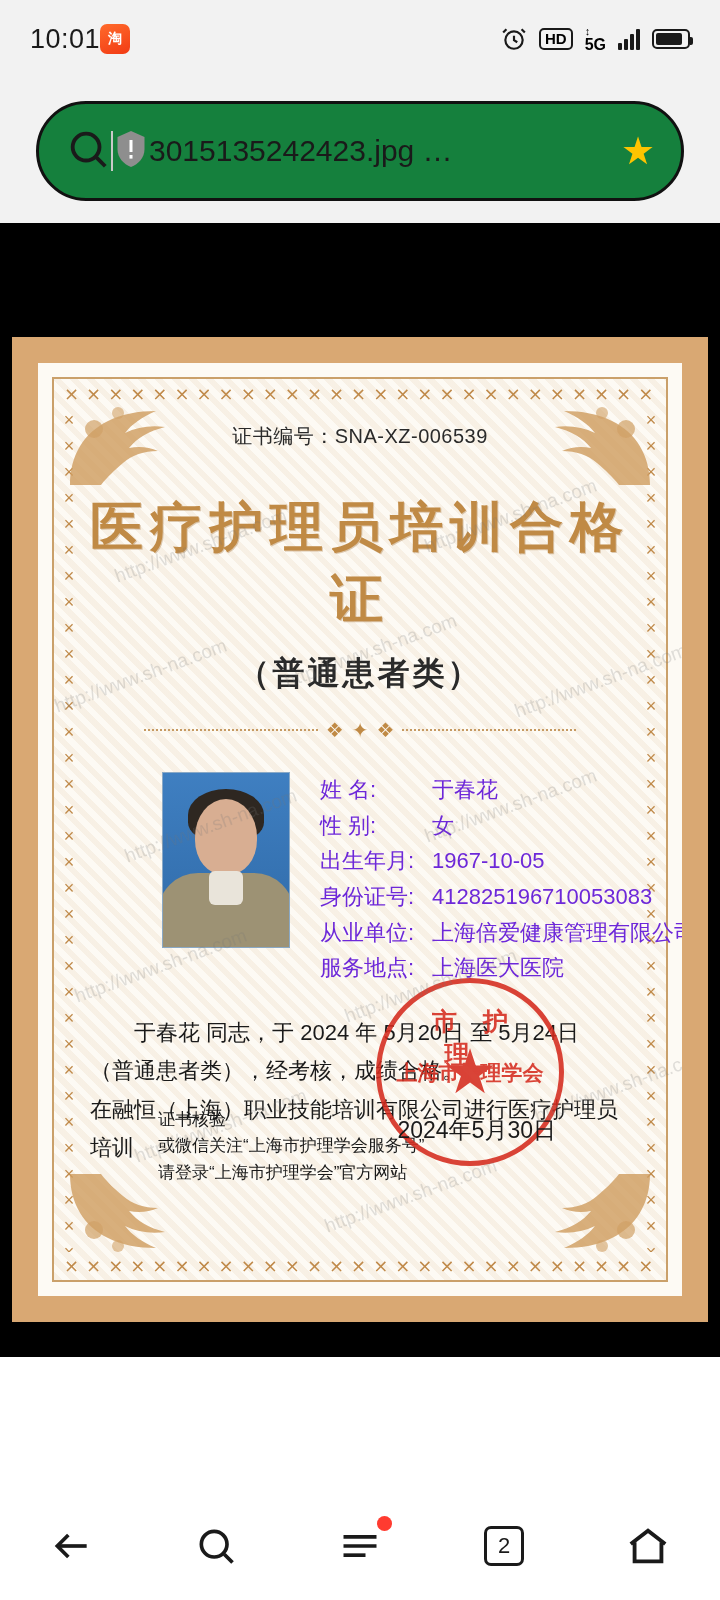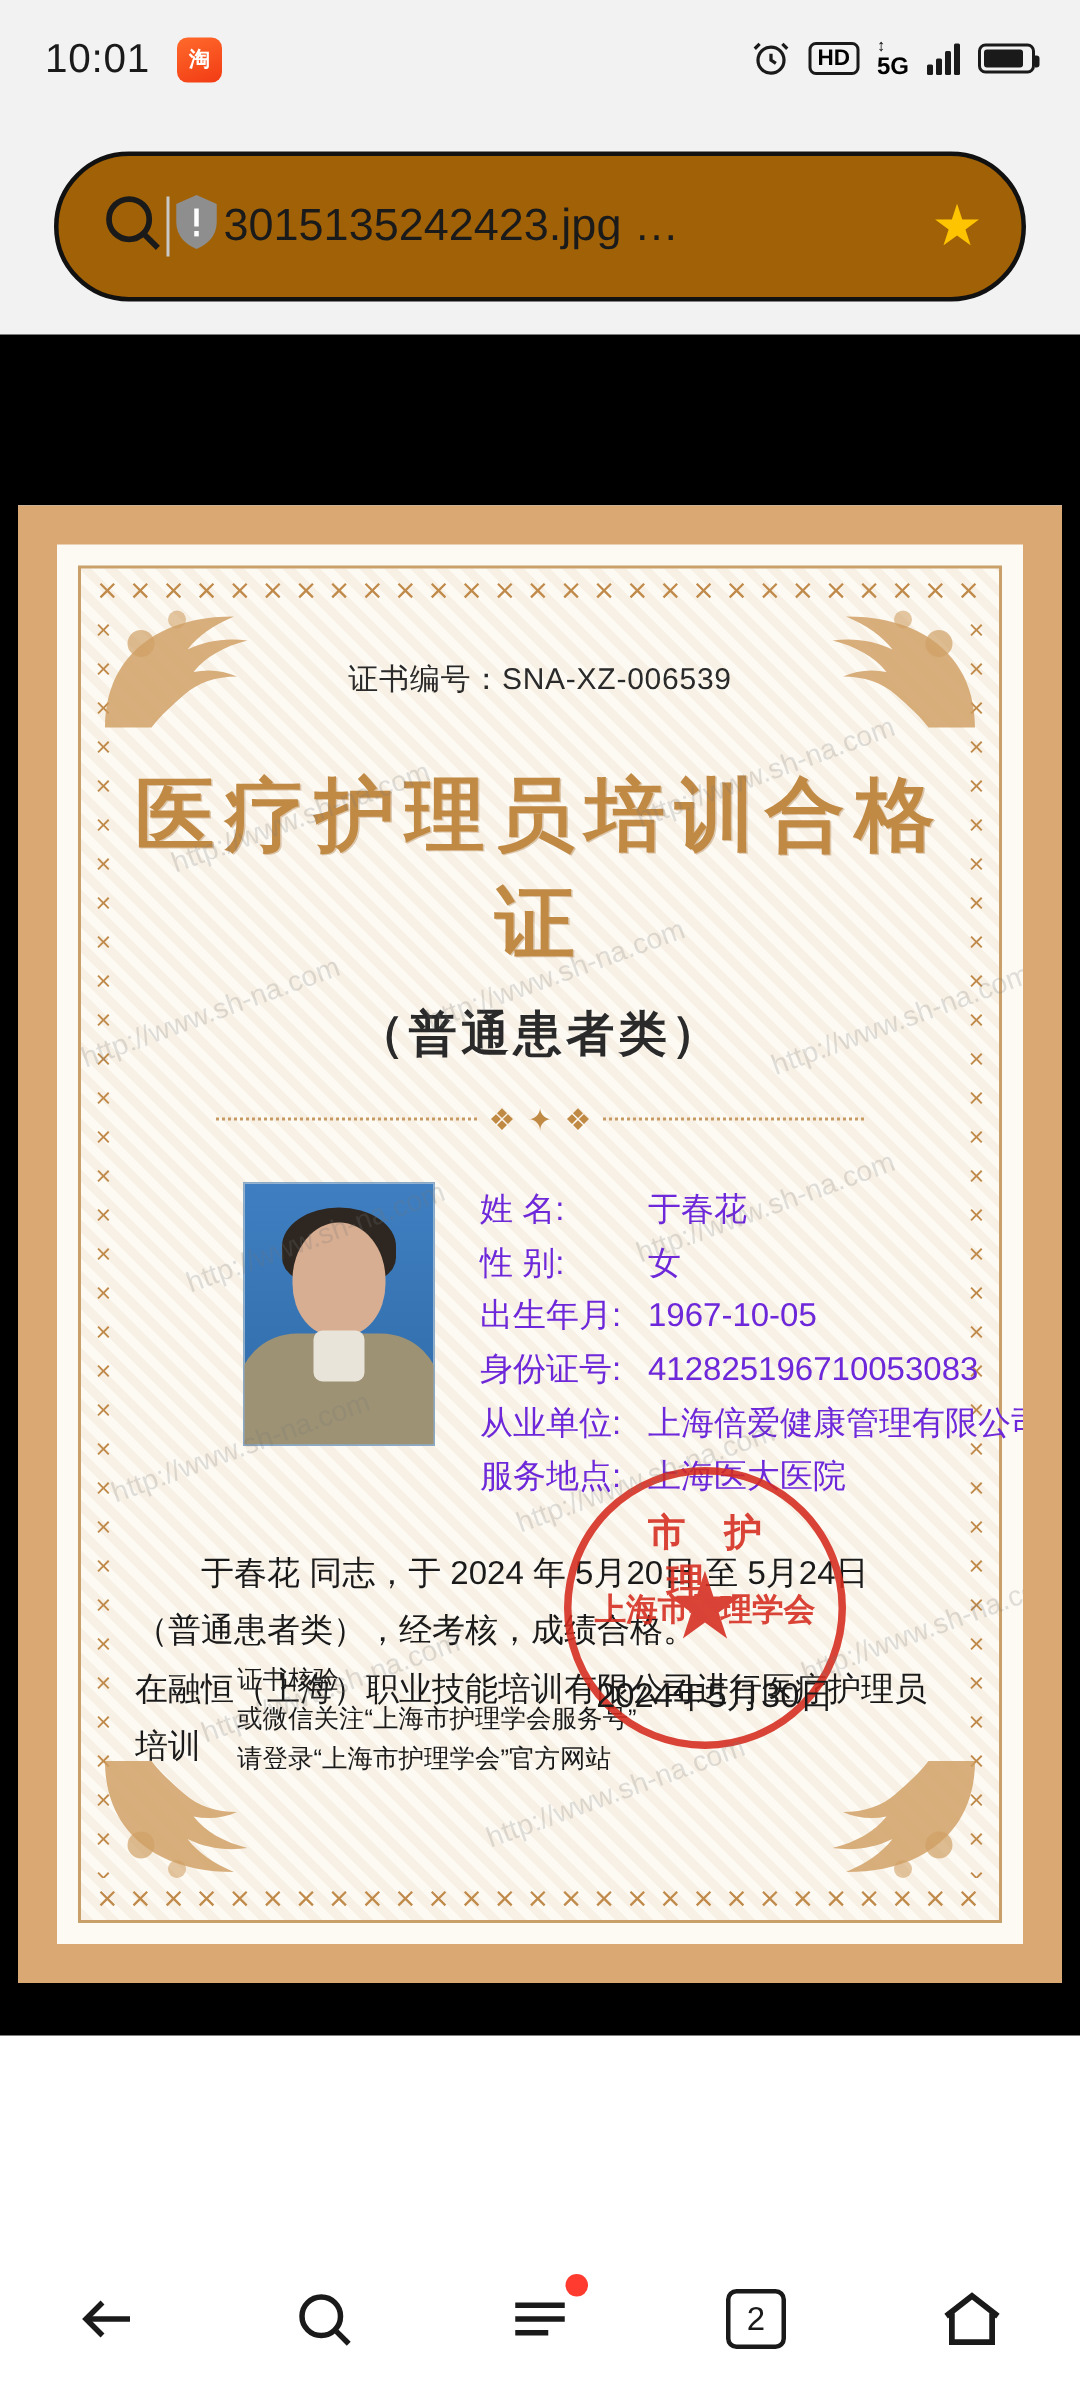--- a/index.html
+++ b/index.html
@@ -17,7 +17,7 @@
     display: flex; align-items: center; justify-content: space-between;
     padding: 0 30px;
   }
-  .sb-left { display: flex; align-items: flex-end; gap: 18px; }
+  .sb-left { display: flex; align-items: flex-start; }
   .sb-clock { font-size: 27px; color: #1a1a1a; letter-spacing: .5px; }
   .sb-appicon {
     width: 30px; height: 30px; border-radius: 7px;

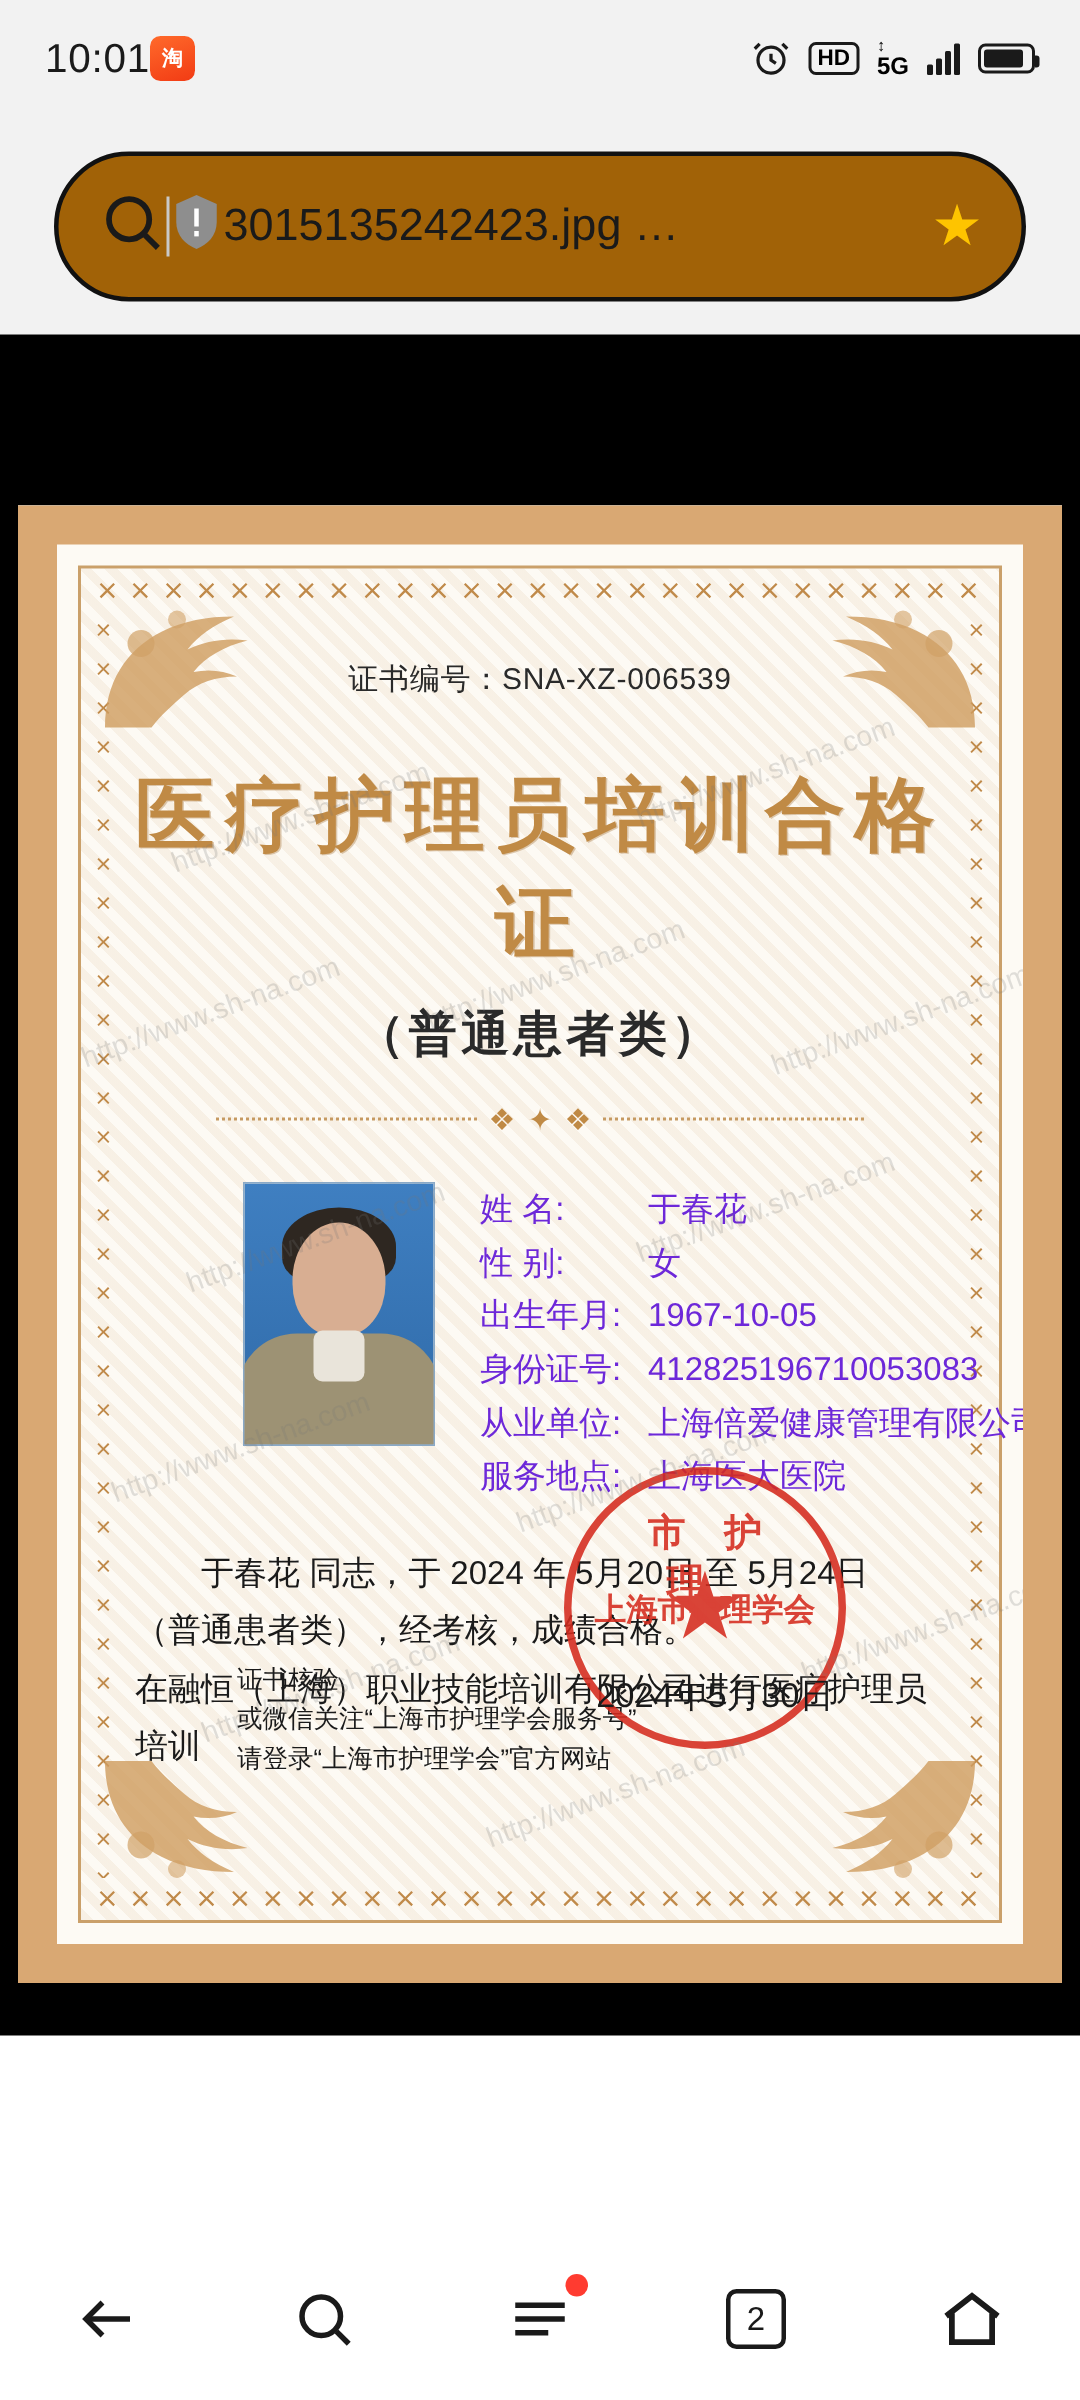--- a/index.html
+++ b/index.html
@@ -51,7 +51,7 @@
   .urlbar-wrap { height: 145px; background: #f2f2f2; display: flex; align-items: center; justify-content: center; }
   .urlbar {
     width: 648px; height: 100px; border: 3px solid #111; border-radius: 50px;
-    background: #a16207; display: flex; align-items: center; padding: 0 26px; gap: 0;
+    background: #15803d; display: flex; align-items: center; padding: 0 26px; gap: 0;
   }
   .url-search-icon { flex: 0 0 auto; }
   .url-divider { width: 2px; height: 40px; background: #c9c9c9; }

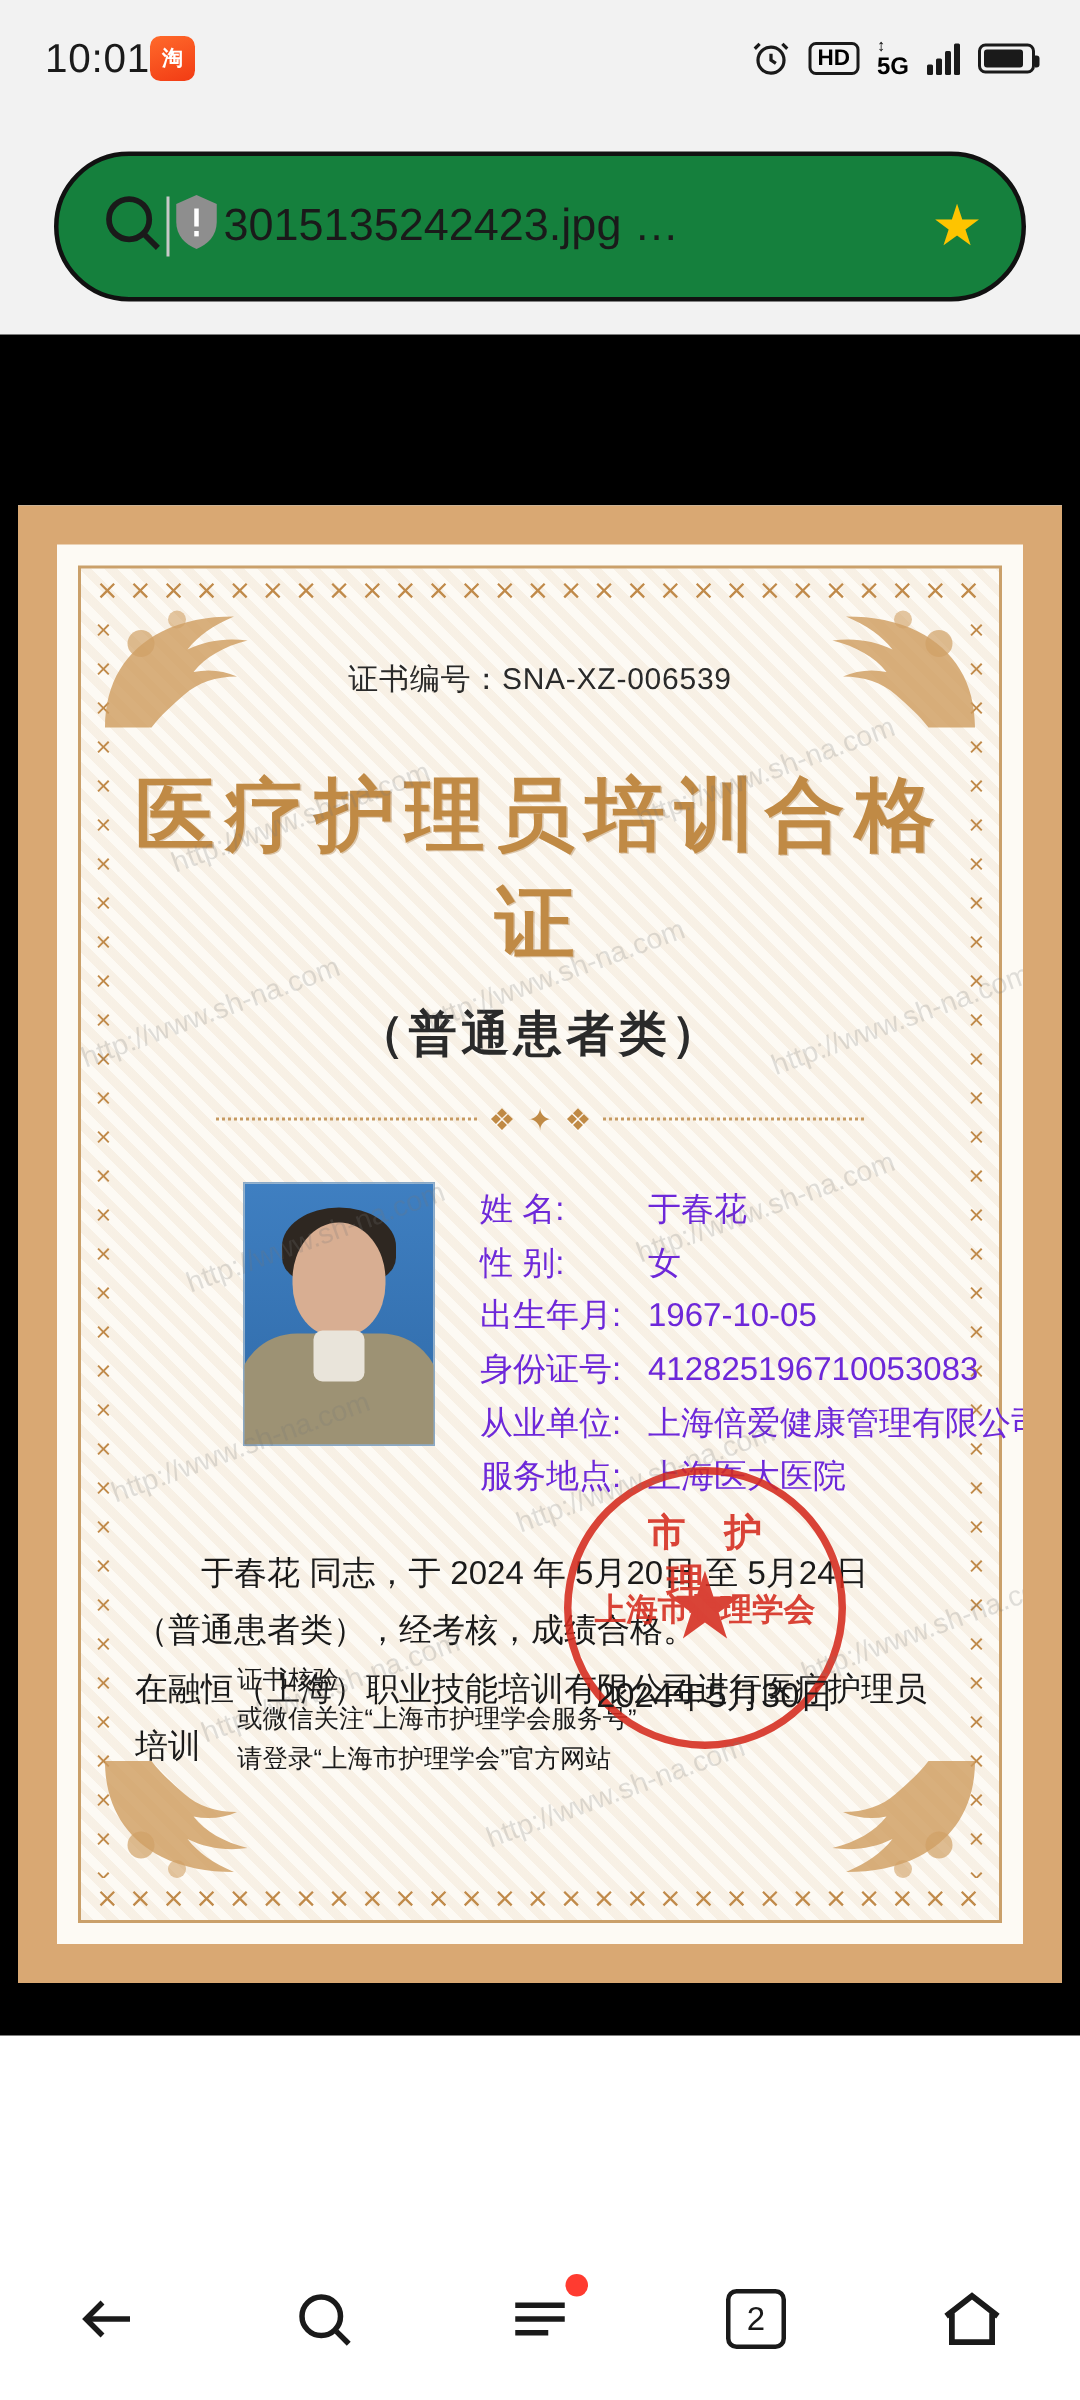--- a/index.html
+++ b/index.html
@@ -96,7 +96,7 @@
 
   .cert-body { position: absolute; left: 52px; right: 52px; top: 52px; bottom: 52px; }
 
-  .cert-no { text-align: center; font-size: 20px; color: #2a2a2a; margin-top: 24px; letter-spacing: .5px; }
+  .cert-no { text-align: center; font-size: 20px; color: #2a2a2a; margin-top: 8px; letter-spacing: .5px; }
   .cert-title {
     text-align: center; font-size: 53px; font-weight: bold; color: #c08a45;
     letter-spacing: 7px; margin-top: 42px;

